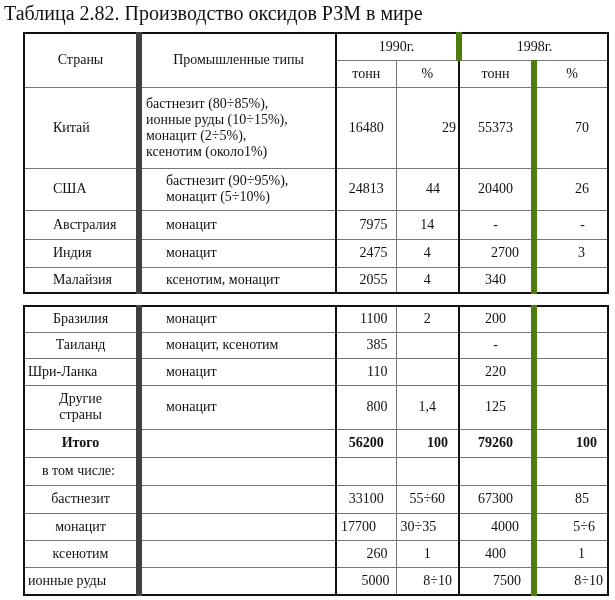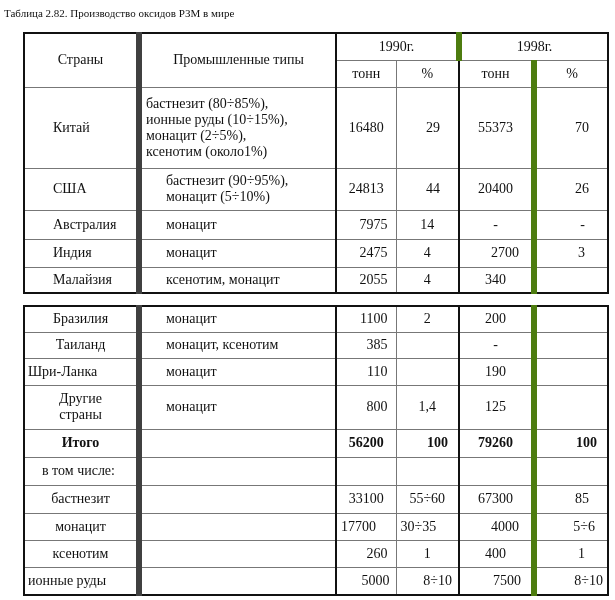--- a/index.html
+++ b/index.html
@@ -10,7 +10,7 @@
   }
   .caption {
     position: absolute; left: 4px; top: 3px;
-    font-size: 11px; line-height: 20px; white-space: nowrap;
+    font-size: 20px; line-height: 20px; white-space: nowrap;
   }
   table.t {
     position: absolute; left: 23px;

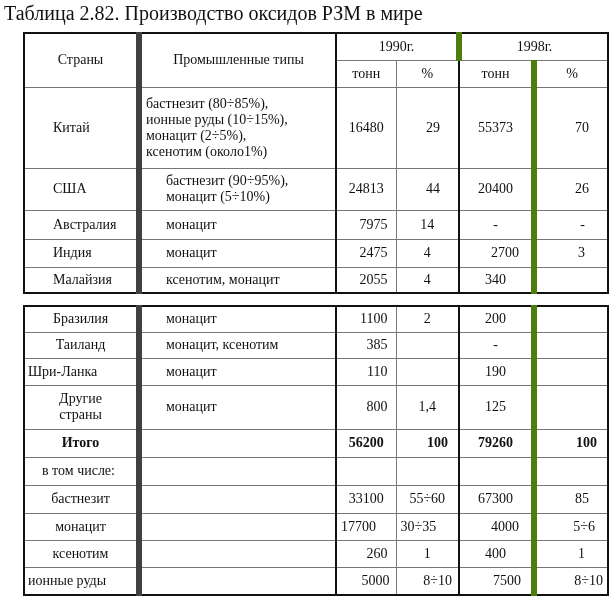--- a/index.html
+++ b/index.html
@@ -83,7 +83,7 @@
       <div>ксенотим (около1%)</div>
     </td>
     <td class="c2 center">16480</td>
-    <td class="c3 right" style="padding-right:18px">29</td>
+    <td class="c3 right" style="padding-right:2px">29</td>
     <td class="c4 center">55373</td>
     <td class="c5 right" style="padding-right:18px">70</td>
   </tr>

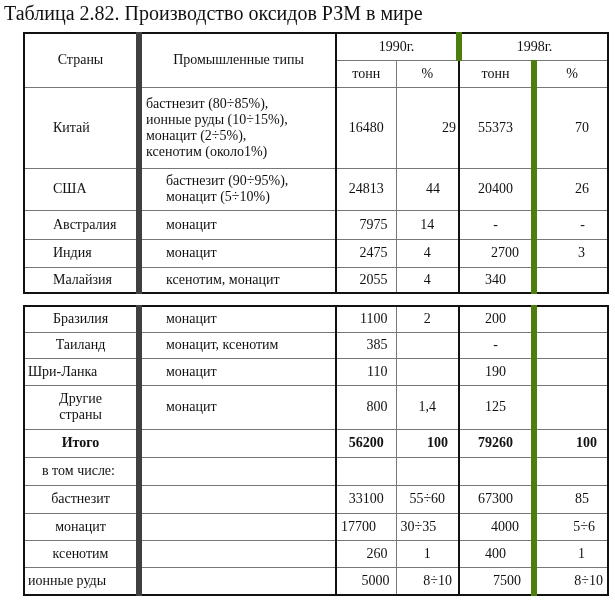--- a/index.html
+++ b/index.html
@@ -156,7 +156,7 @@
     <td class="c1 pad-type">монацит</td>
     <td class="c2 right" style="padding-right:8px">110</td>
     <td class="c3 center"></td>
-    <td class="c4 center">190</td>
+    <td class="c4 center">220</td>
     <td class="c5 right"></td>
   </tr>
   <tr style="height:44px">

